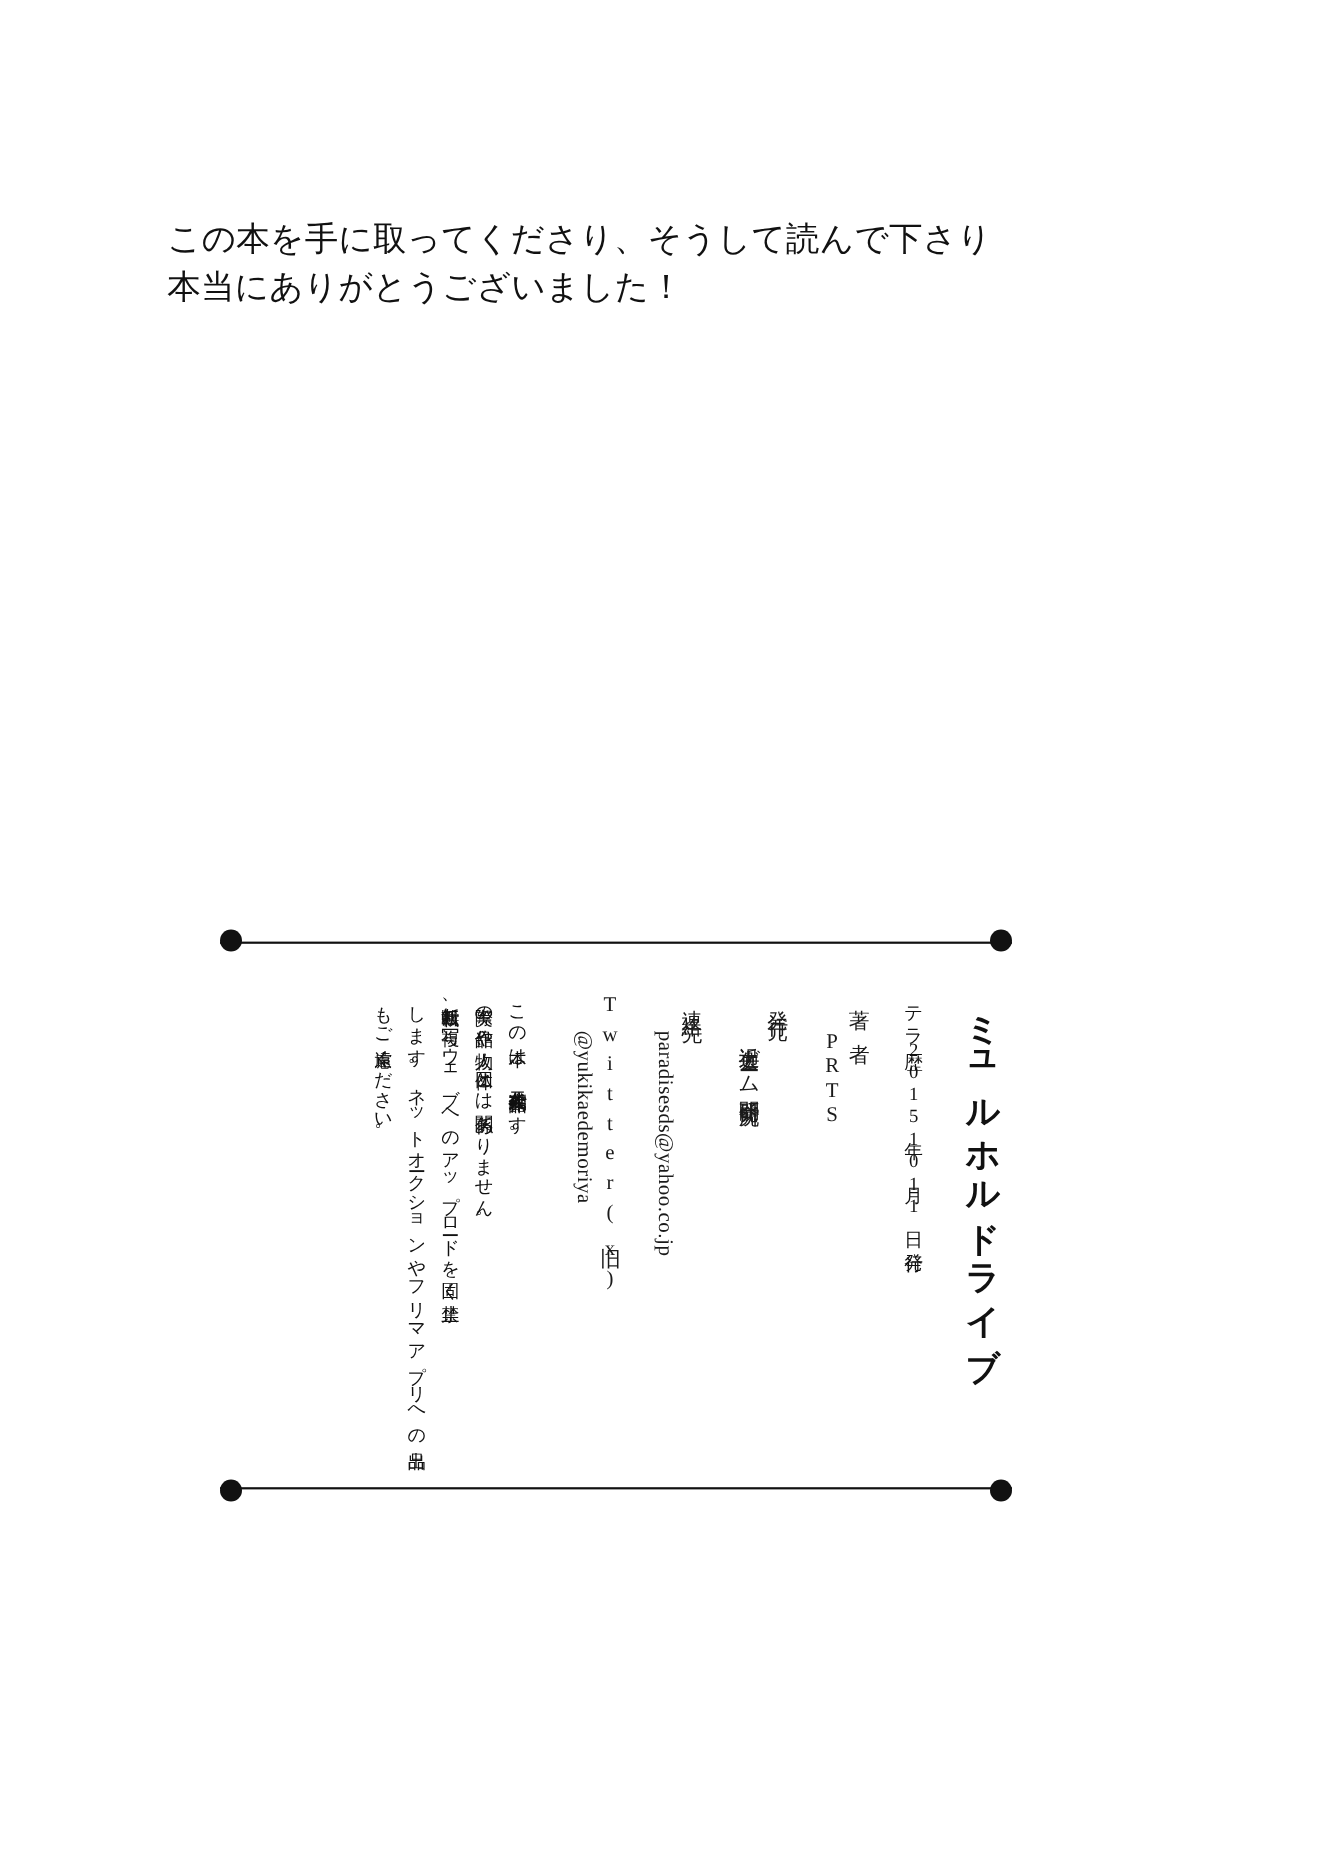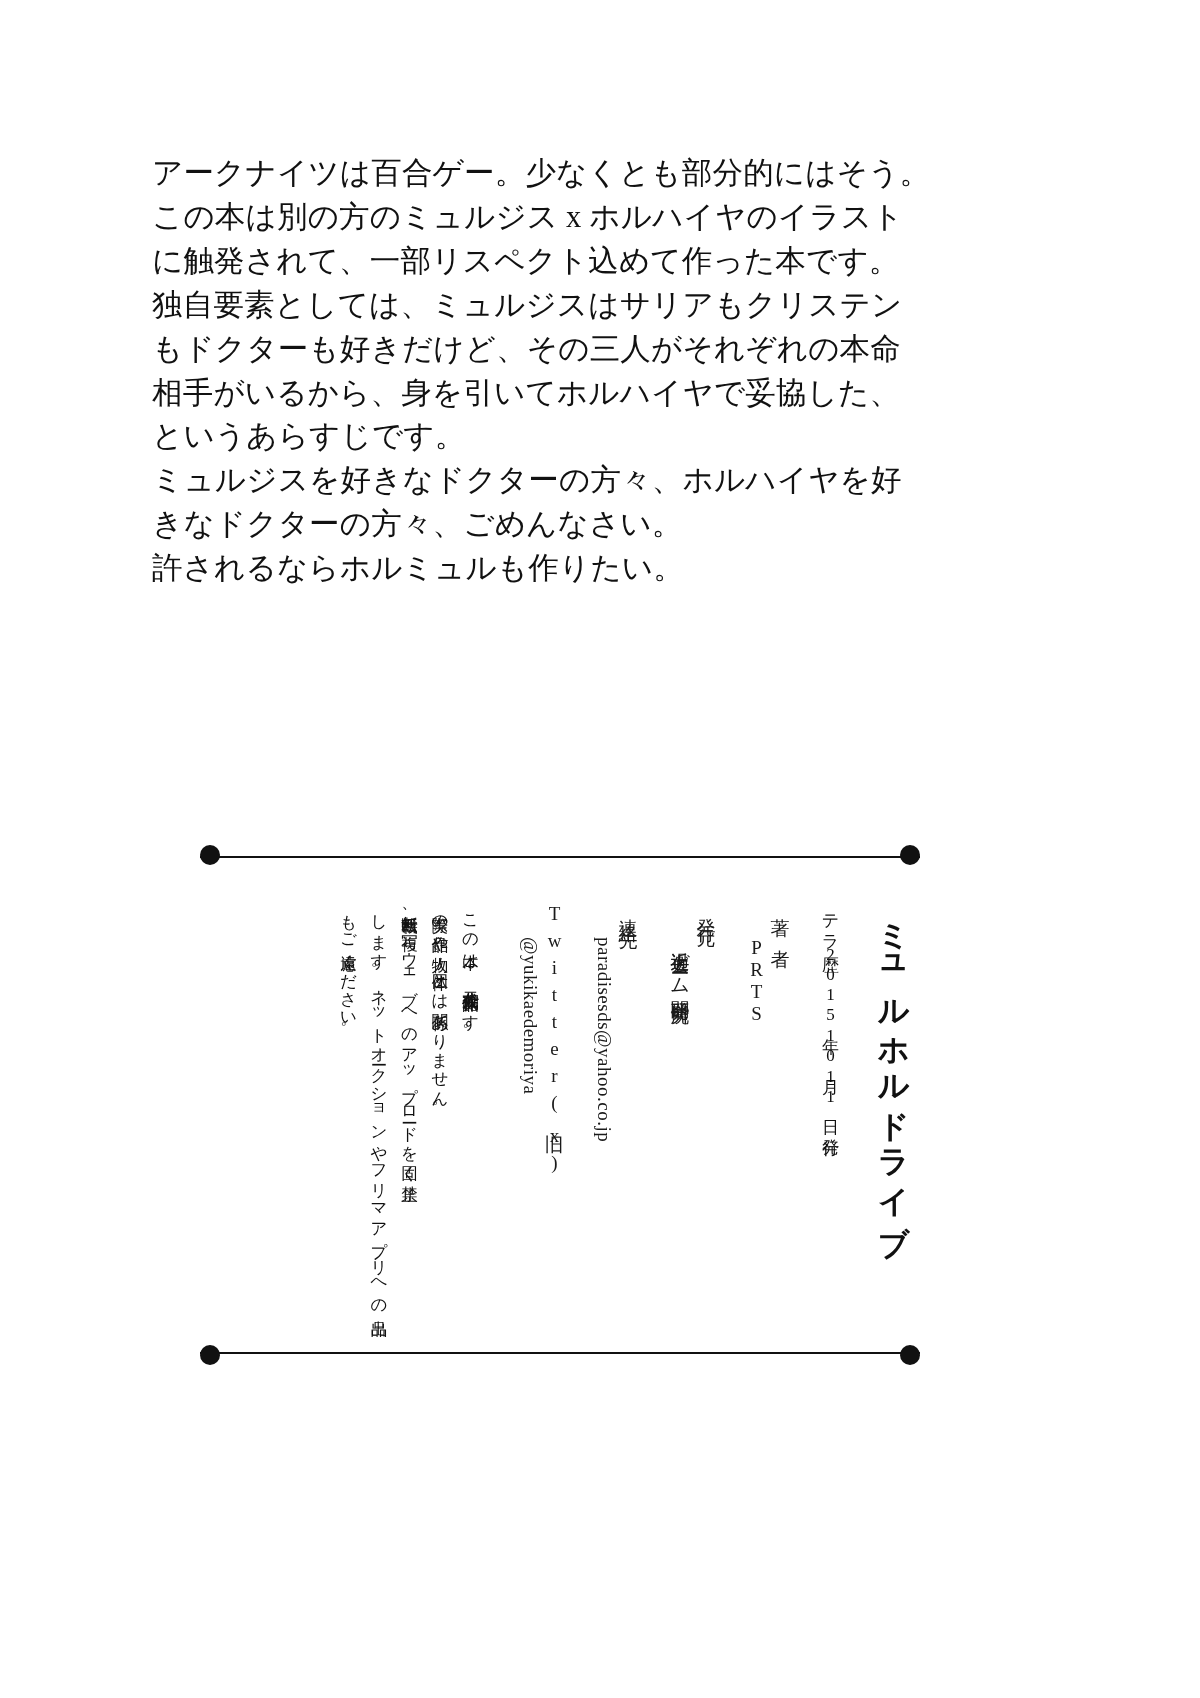--- a/index.html
+++ b/index.html
@@ -141,16 +141,6 @@
 <body>
 
 <div class="afterword">
-  <p>アークナイツは百合ゲー。少なくとも部分的にはそう。
-この本は別の方のミュルジス x ホルハイヤのイラスト
-に触発されて、一部リスペクト込めて作った本です。
-独自要素としては、ミュルジスはサリアもクリステン
-もドクターも好きだけど、その三人がそれぞれの本命
-相手がいるから、身を引いてホルハイヤで妥協した、
-というあらすじです。
-ミュルジスを好きなドクターの方々、ホルハイヤを好
-きなドクターの方々、ごめんなさい。
-許されるならホルミュルも作りたい。</p>
 </div>
 
 <div class="colophon">

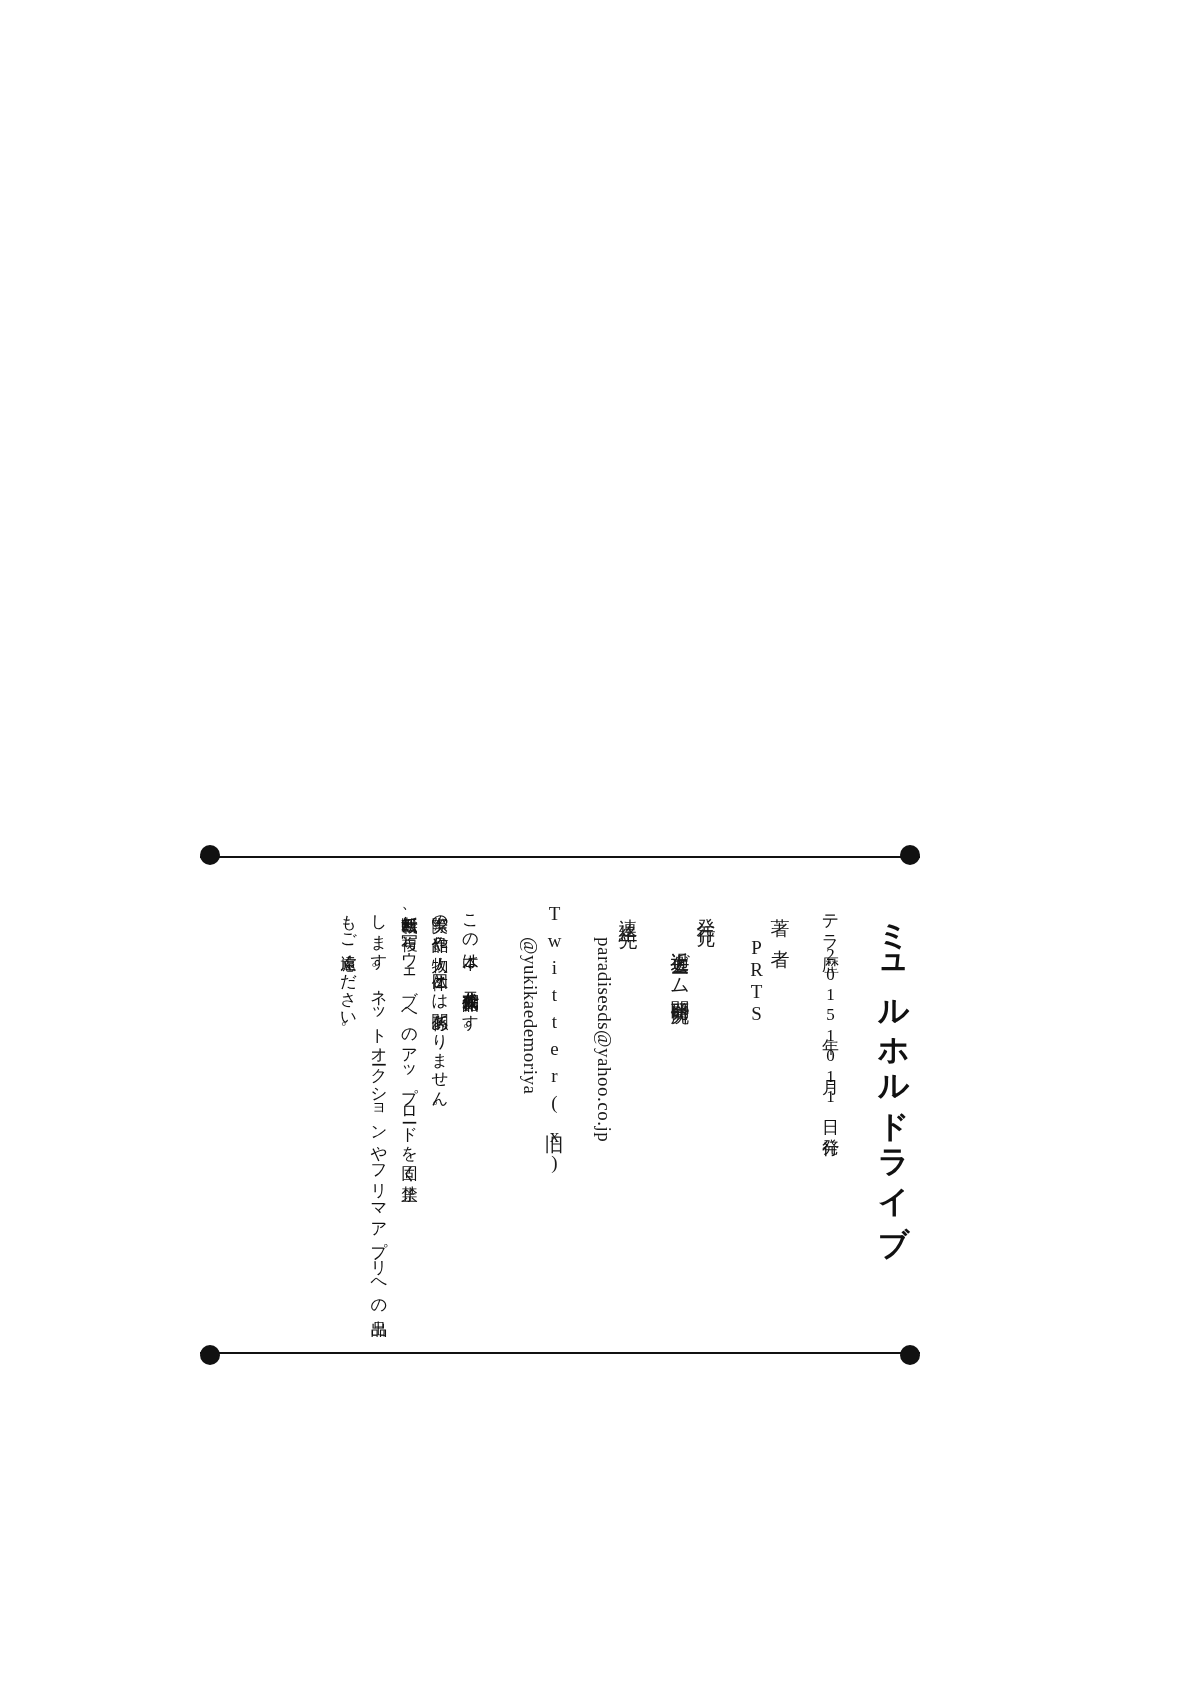--- a/index.html
+++ b/index.html
@@ -141,6 +141,8 @@
 <body>
 
 <div class="afterword">
+  <p class="gap">この本を手に取ってくださり、そうして読んで下さり
+本当にありがとうございました！</p>
 </div>
 
 <div class="colophon">

